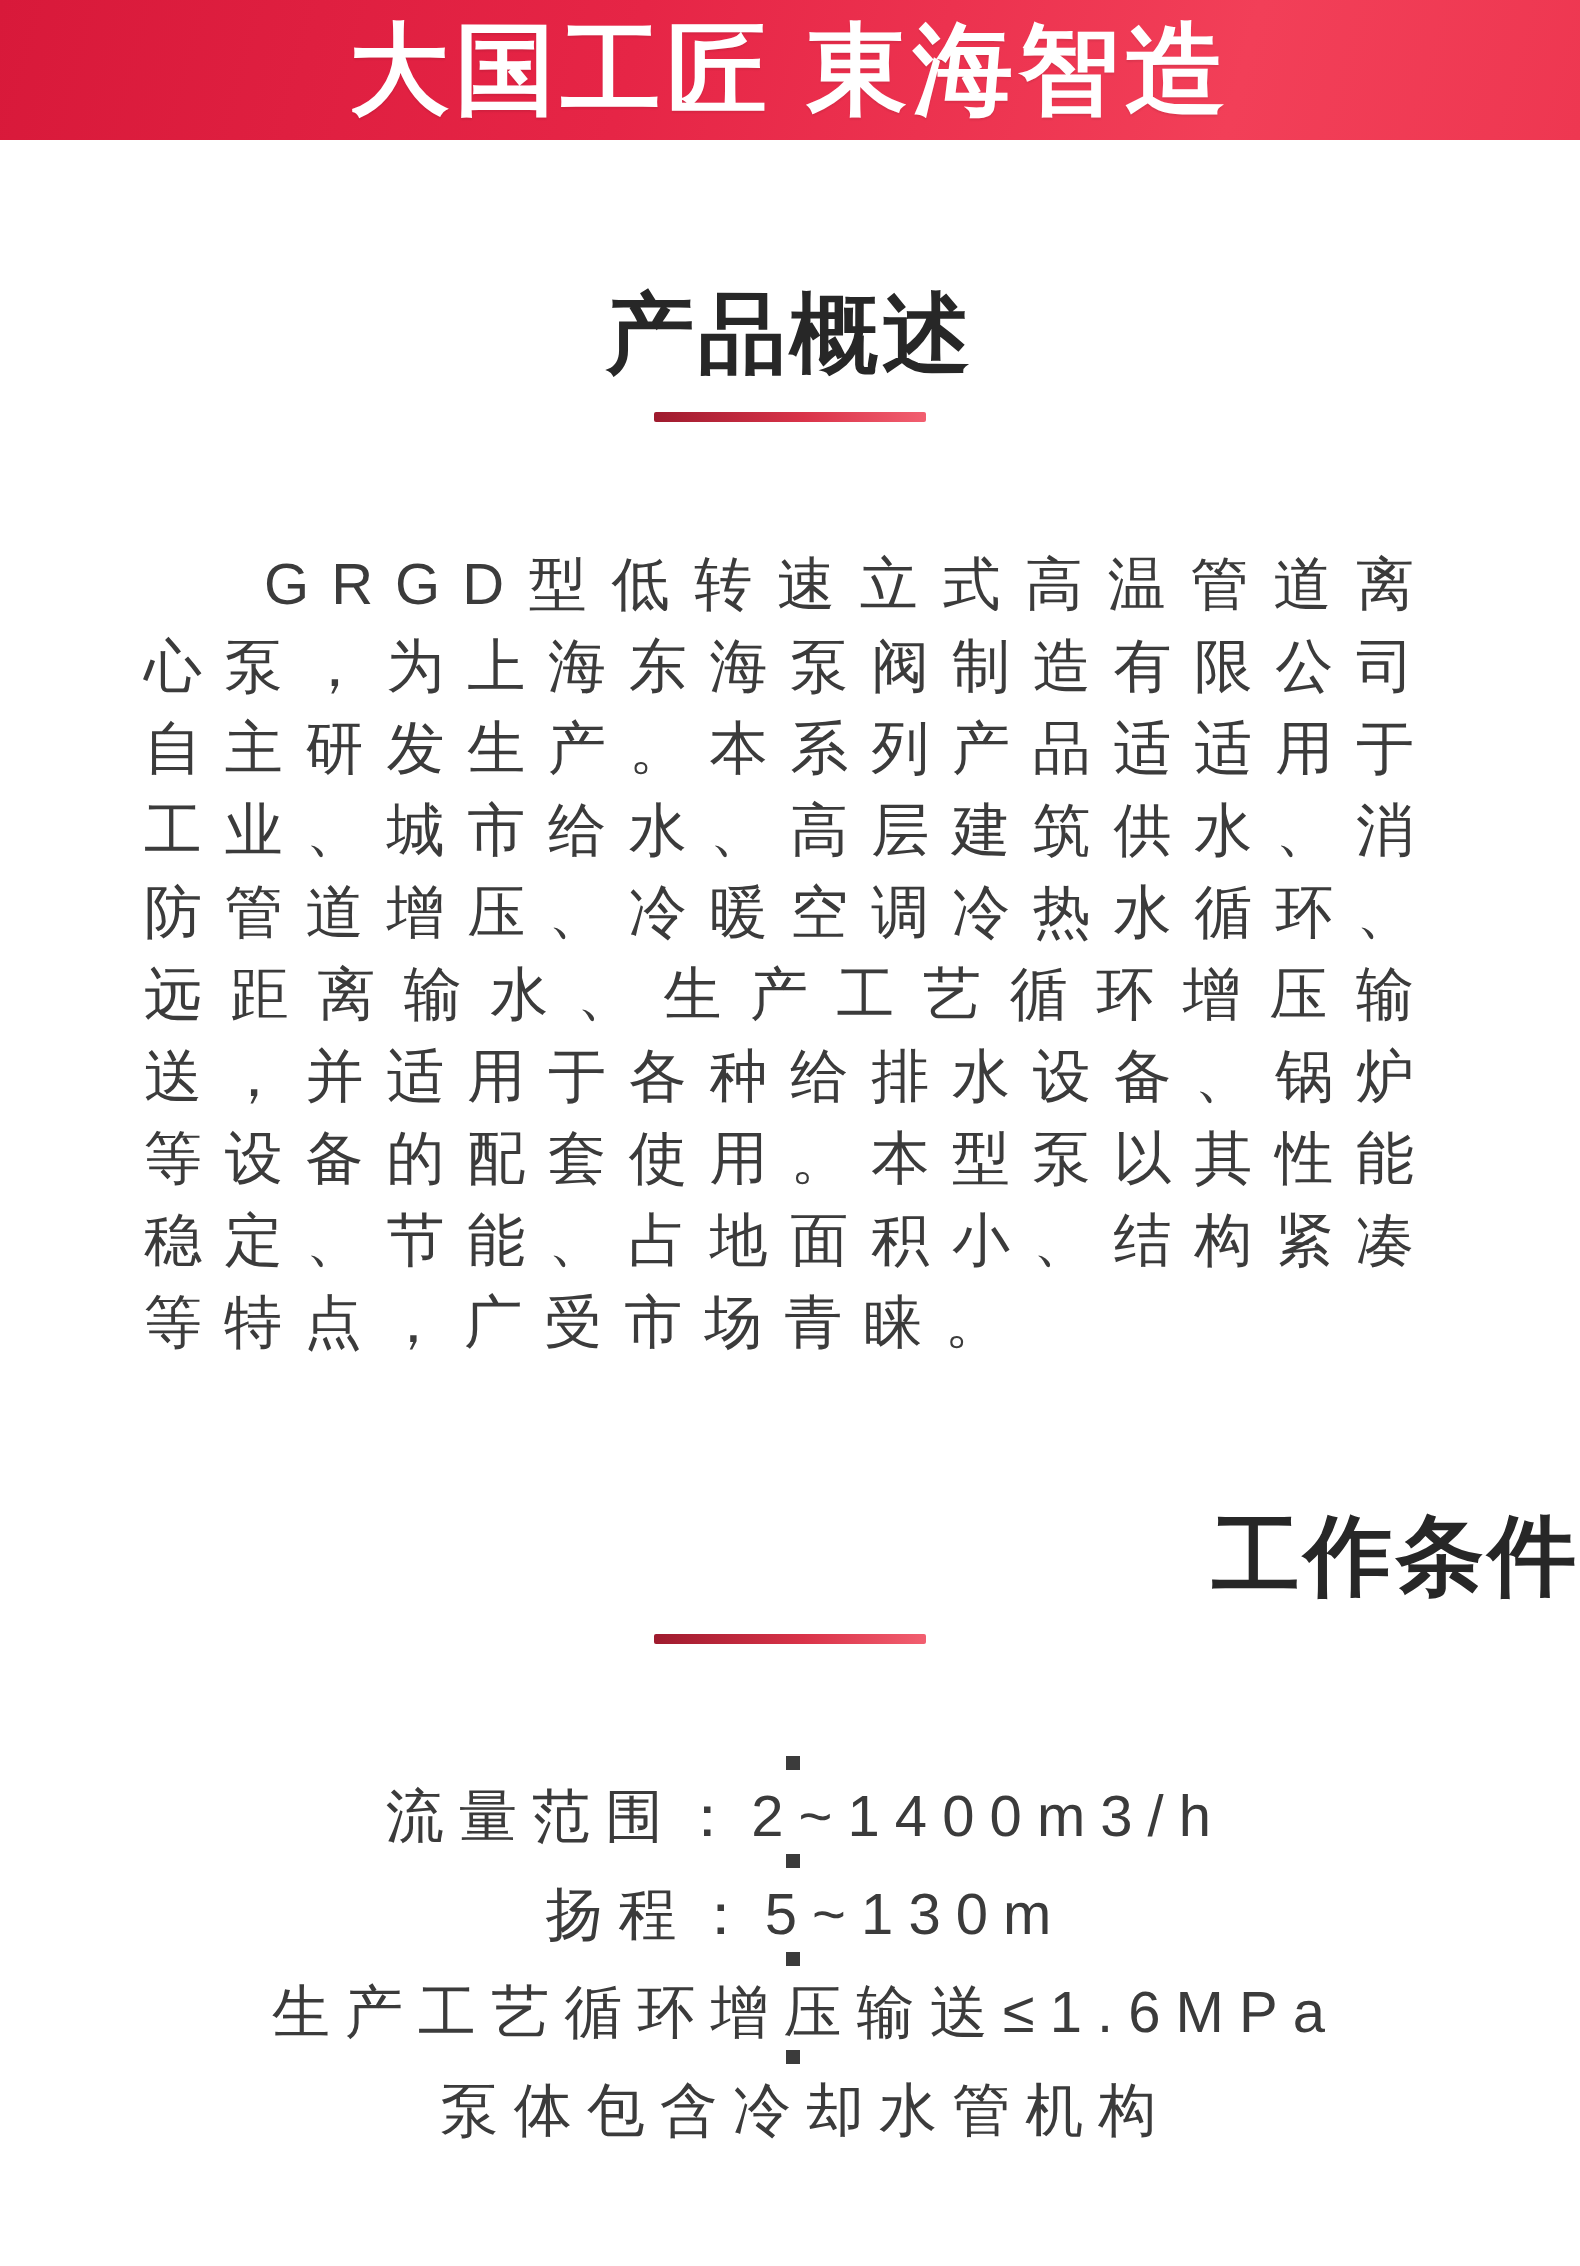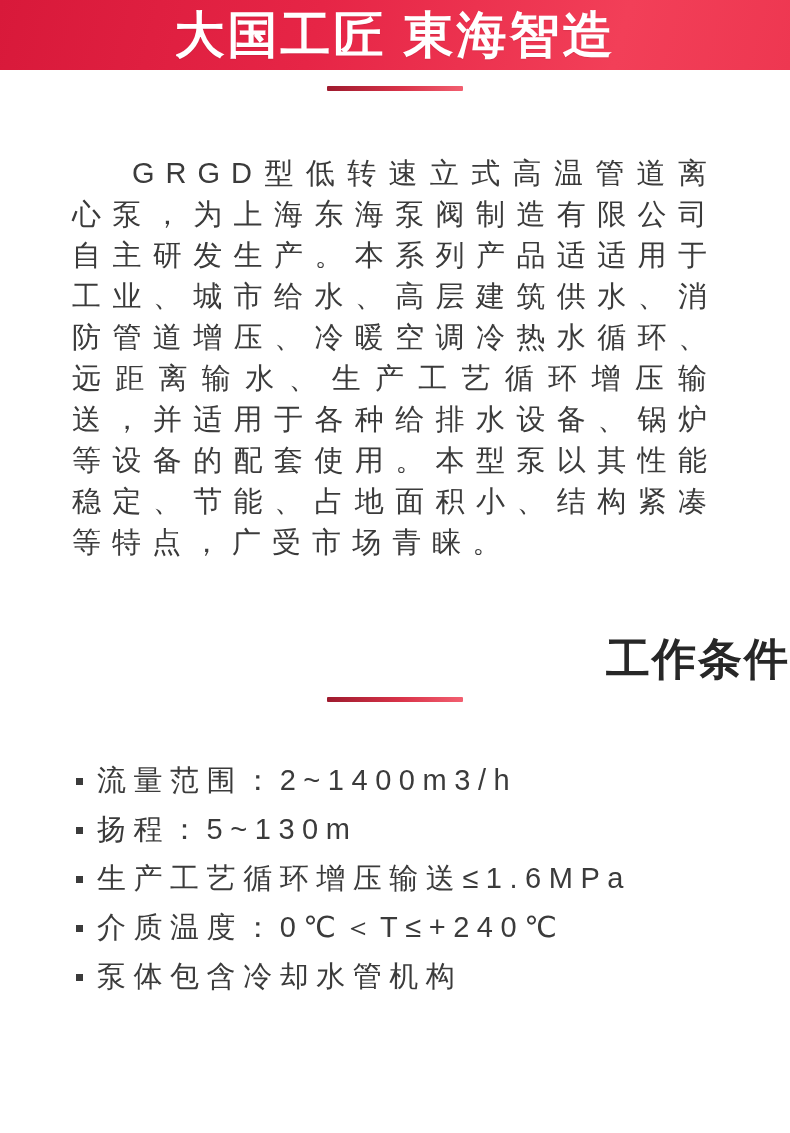--- a/index.html
+++ b/index.html
@@ -99,6 +99,7 @@
 </header>
 
 <section class="overview">
+  <h2 class="section-title">产品概述</h2>
   <div class="title-underline"></div>
   <p class="overview-paragraph">GRGD型低转速立式高温管道离心泵，为上海东海泵阀制造有限公司自主研发生产。本系列产品适适用于工业、城市给水、高层建筑供水、消防管道增压、冷暖空调冷热水循环、远距离输水、生产工艺循环增压输送，并适用于各种给排水设备、锅炉等设备的配套使用。本型泵以其性能稳定、节能、占地面积小、结构紧凑等特点，广受市场青睐。</p>
 </section>

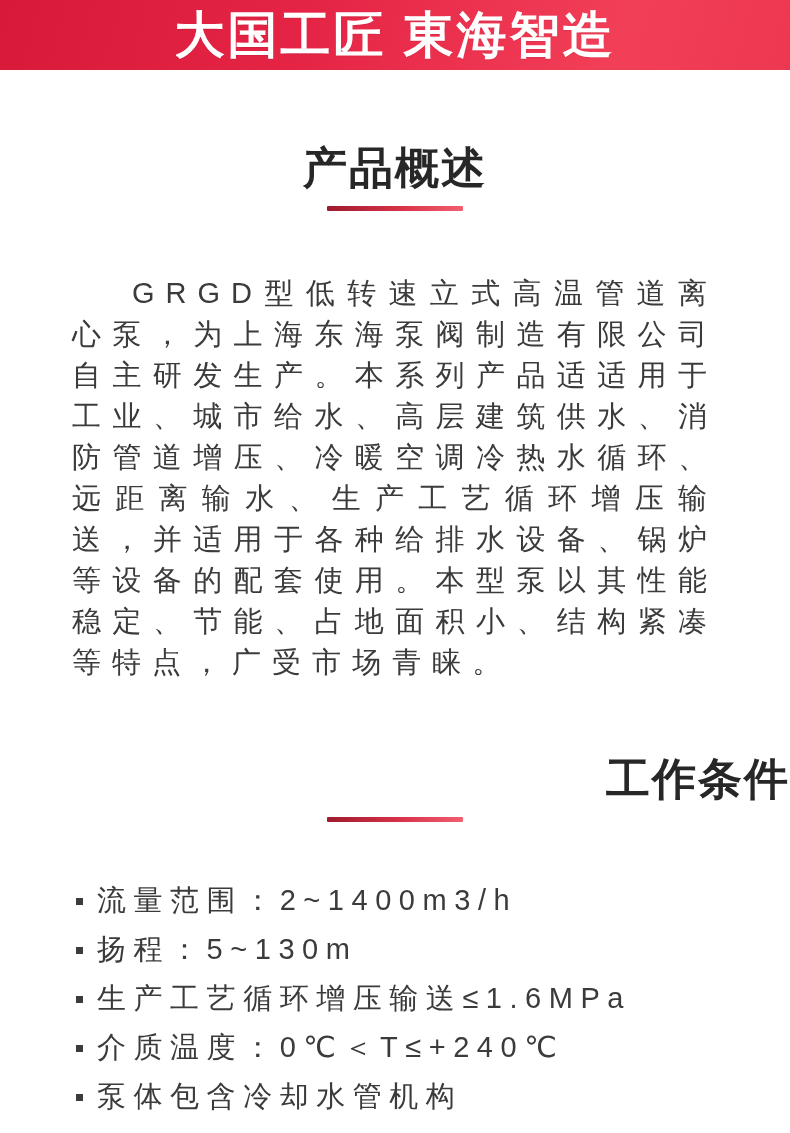--- a/index.html
+++ b/index.html
@@ -75,6 +75,7 @@
     align-items: center;
     height: 49px;
     color: #3b3b3b;
+    flex-direction: column;
   }
   .bullet {
     width: 7px;

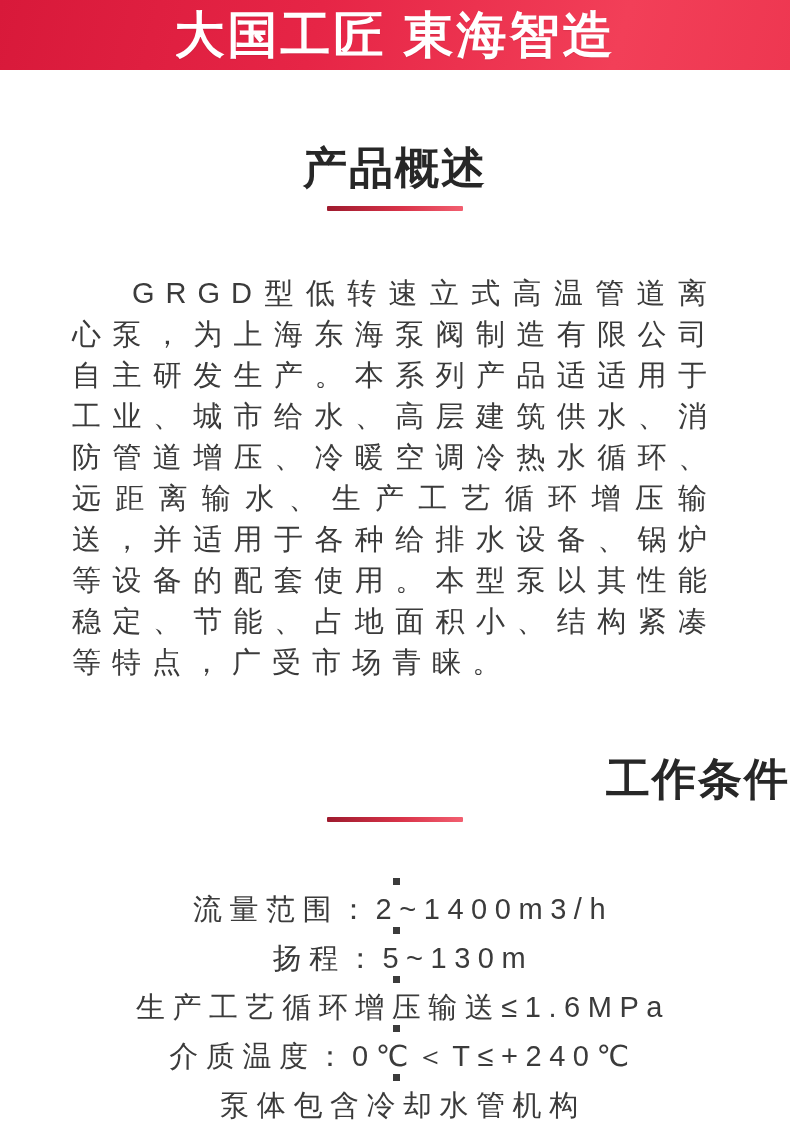--- a/index.html
+++ b/index.html
@@ -124,10 +124,6 @@
     </li>
     <li class="condition-item">
       <span class="bullet"></span>
-      <span class="condition-text">介质温度：0℃＜T≤+240℃</span>
-    </li>
-    <li class="condition-item">
-      <span class="bullet"></span>
       <span class="condition-text">泵体包含冷却水管机构</span>
     </li>
   </ul>

